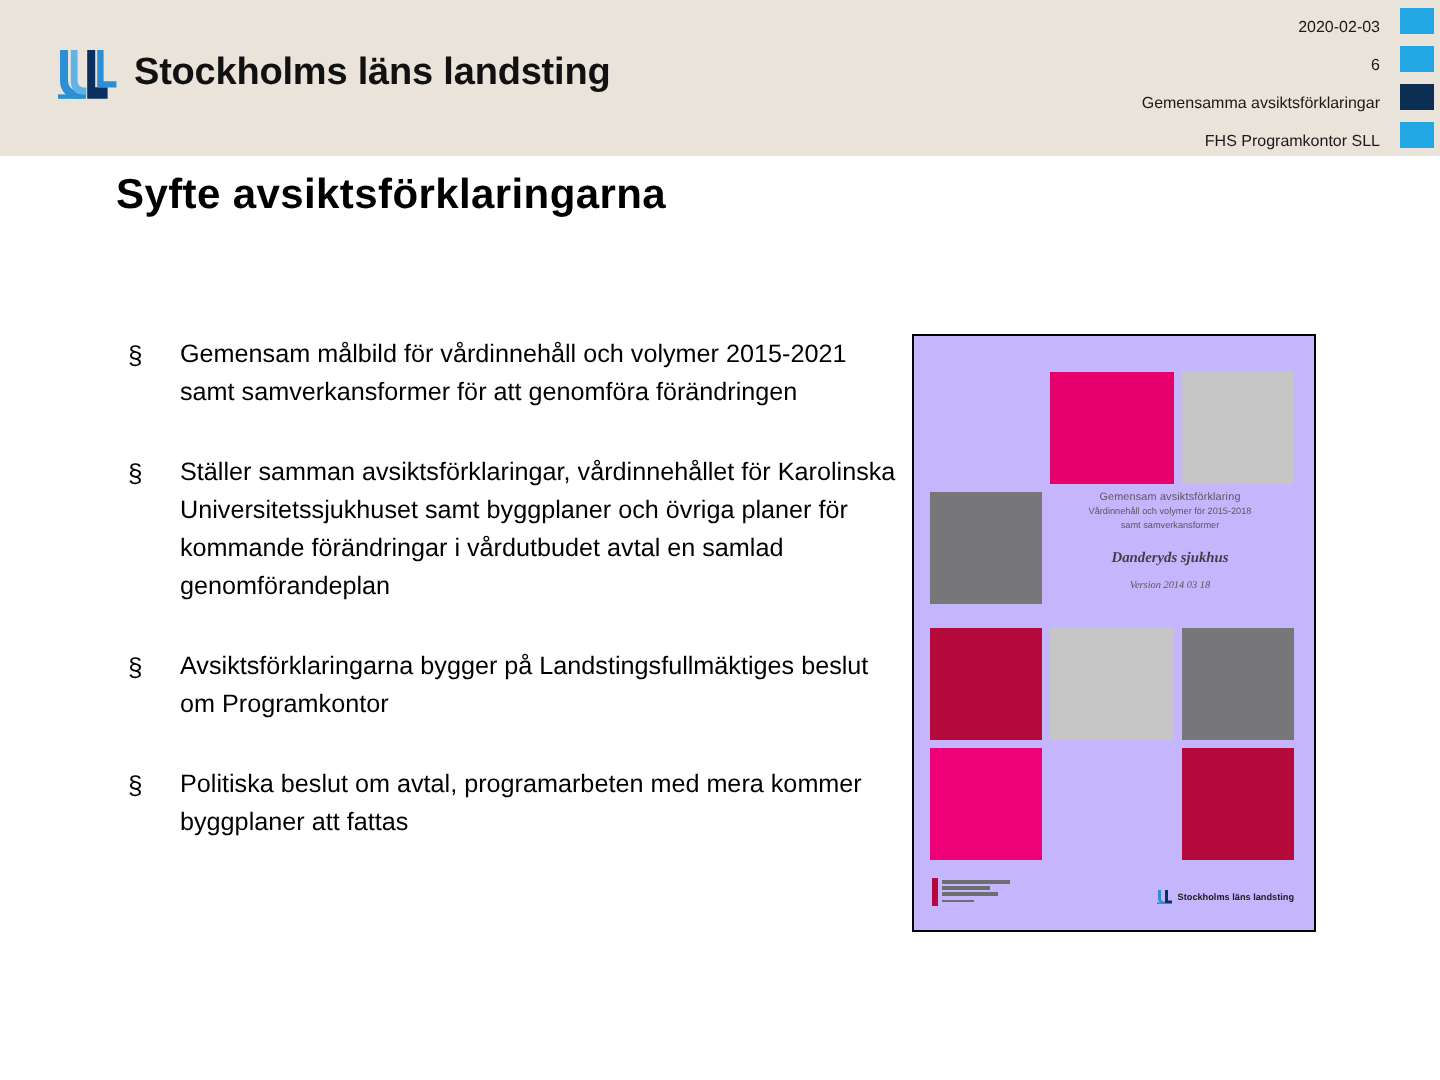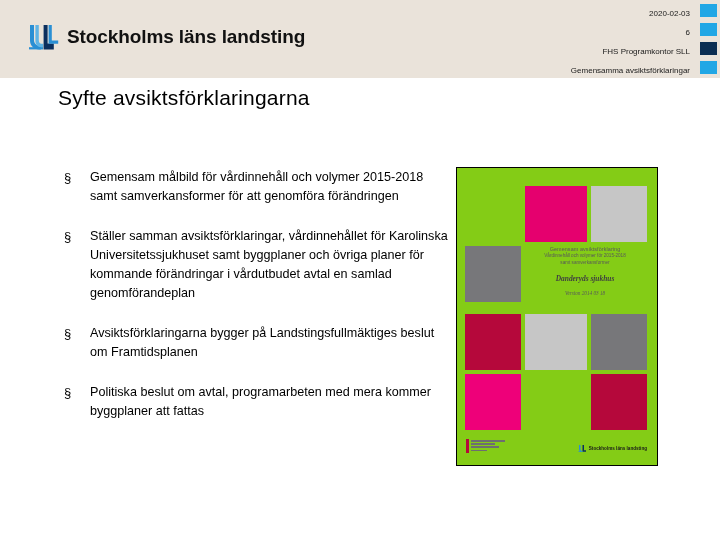--- a/index.html
+++ b/index.html
@@ -249,8 +249,8 @@
 <div class="header-meta">
   <div>2020-02-03</div>
   <div>6</div>
+  <div>Gemensamma avsiktsförklaringar</div>
   <div>FHS Programkontor SLL</div>
-  <div>Gemensamma avsiktsförklaringar</div>
 </div>
 
 <div class="swatch-column">

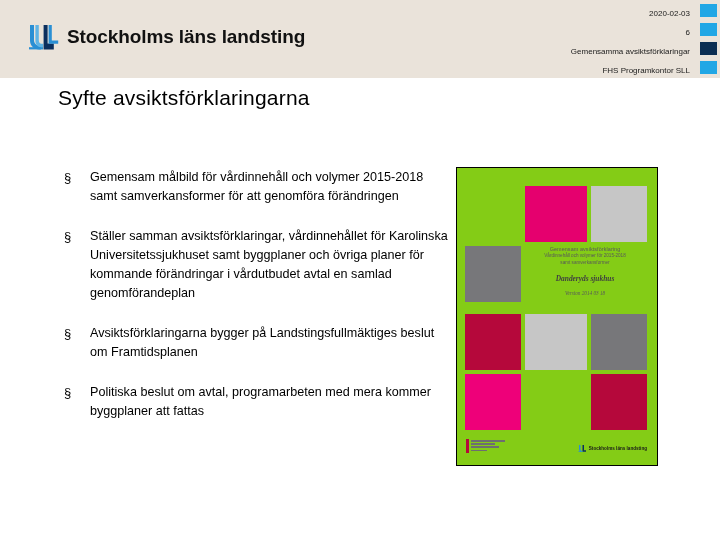--- a/index.html
+++ b/index.html
@@ -88,7 +88,7 @@
     top: 86px;
     font-family: "Liberation Sans", sans-serif;
     font-size: 21px;
-    font-weight: normal;
+    font-weight: bold;
     color: #000000;
     letter-spacing: 0.2px;
     white-space: nowrap;

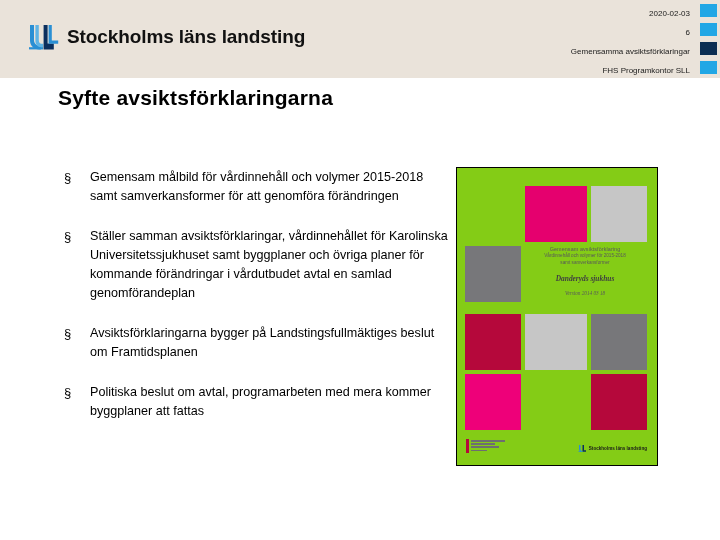--- a/index.html
+++ b/index.html
@@ -265,7 +265,7 @@
 <div class="bullets">
   <div class="bullet-row">
     <span class="bullet-marker">§</span>
-    <span class="bullet-text">Gemensam målbild för vårdinnehåll och volymer 2015-2018 samt samverkansformer för att genomföra förändringen</span>
+    <span class="bullet-text">Gemensam målbild för vårdinnehåll och volymer 2015-2021 samt samverkansformer för att genomföra förändringen</span>
   </div>
   <div class="bullet-row">
     <span class="bullet-marker">§</span>

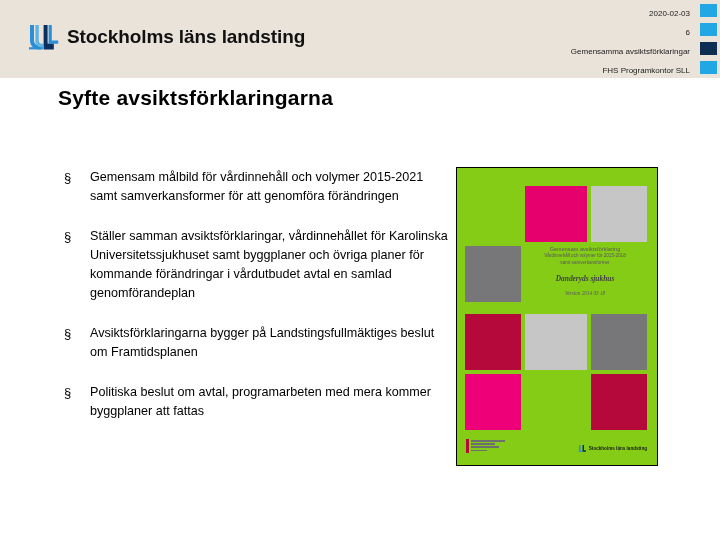--- a/index.html
+++ b/index.html
@@ -140,7 +140,7 @@
     position: relative;
     width: 100%;
     height: 100%;
-    background: #84cc16;
+    background: #c4b5fd;
   }
   .tile {
     position: absolute;

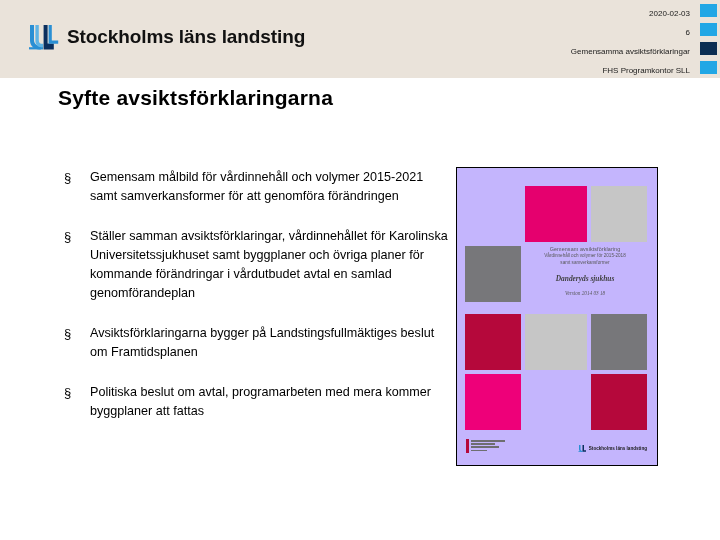--- a/index.html
+++ b/index.html
@@ -273,7 +273,7 @@
   </div>
   <div class="bullet-row">
     <span class="bullet-marker">§</span>
-    <span class="bullet-text">Avsiktsförklaringarna bygger på Landstingsfullmäktiges beslut om Framtidsplanen</span>
+    <span class="bullet-text">Avsiktsförklaringarna bygger på Landstingsfullmäktiges beslut om Programkontor</span>
   </div>
   <div class="bullet-row">
     <span class="bullet-marker">§</span>

